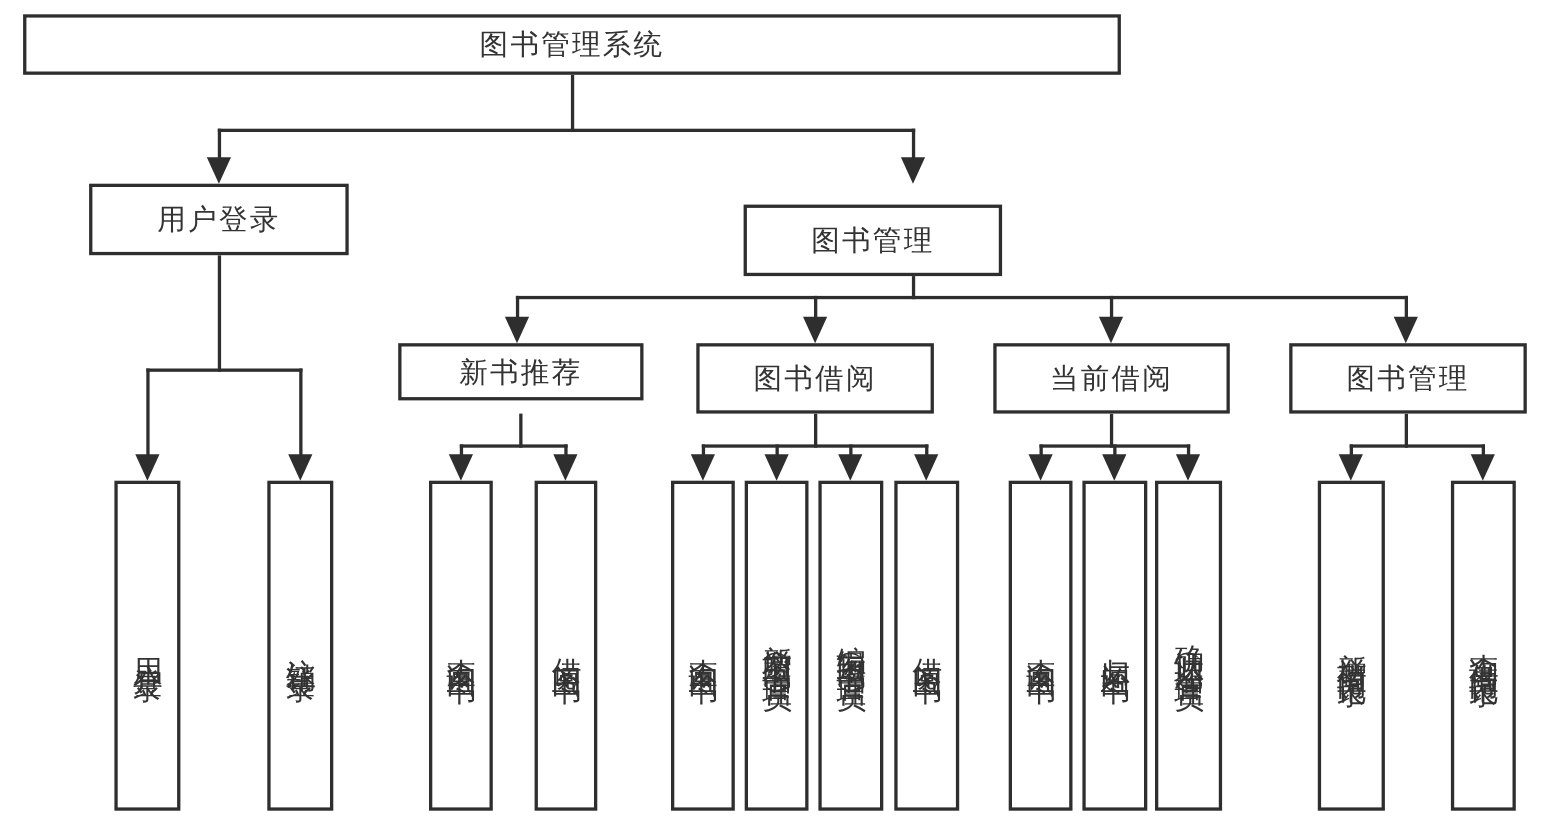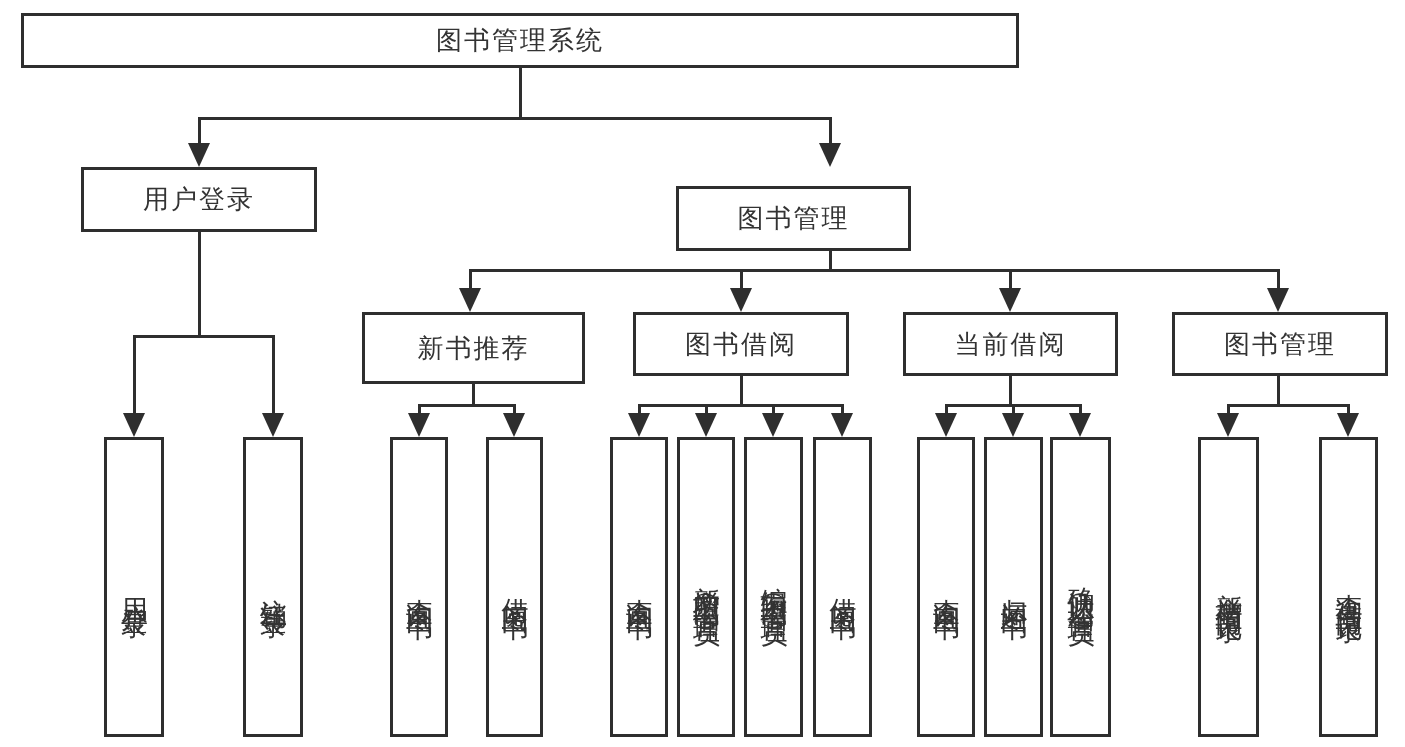--- a/index.html
+++ b/index.html
@@ -135,7 +135,7 @@
     <span>图书管理</span>
   </div>
 
-  <div class="node" style="left:362px; top:312px; width:223px; height:72px;text-align:center;">
+  <div class="node" style="left:362px; top:312px; width:223px; height:52px;text-align:center;">
     <span>新书推荐</span>
   </div>
   <div class="node" style="left:633px; top:312px; width:216px; height:64px;">

